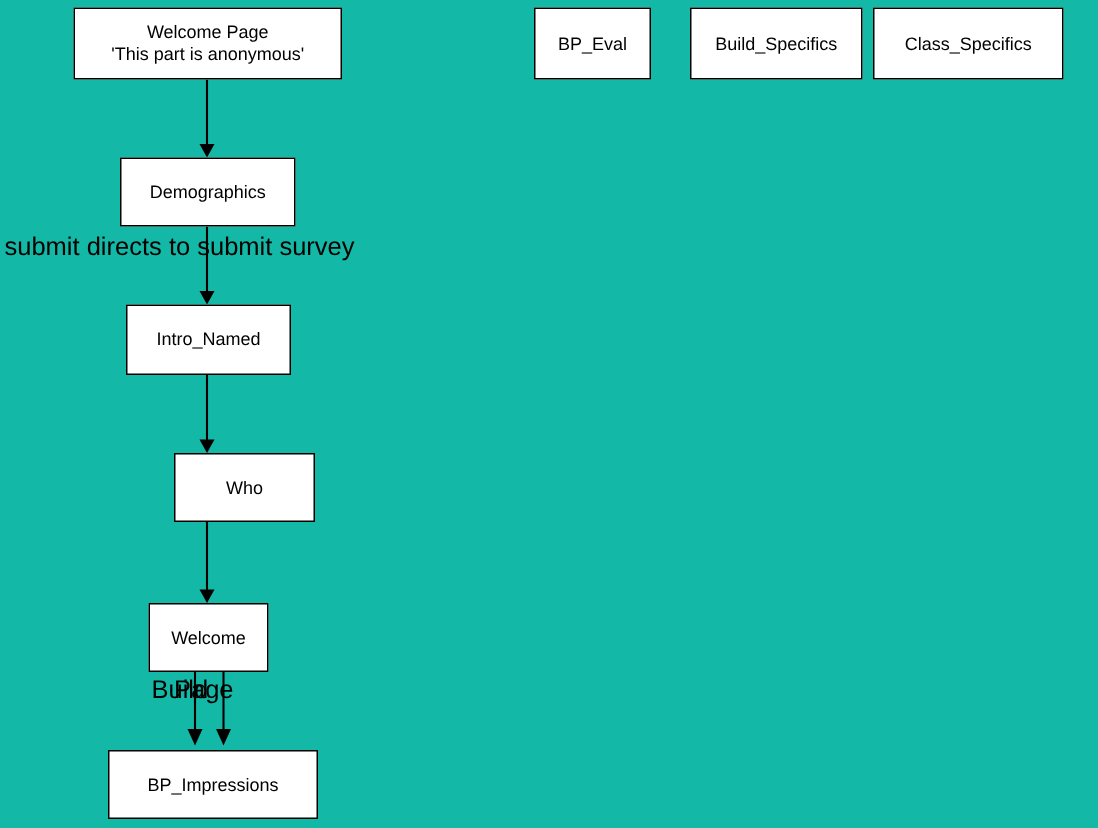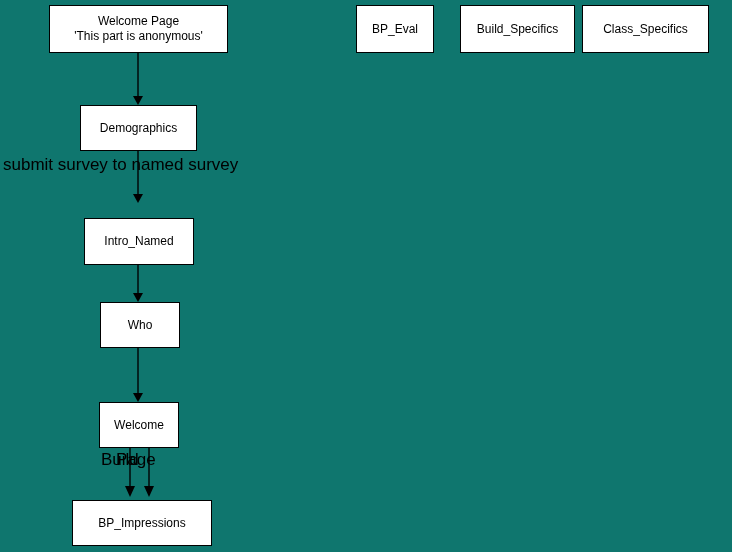--- a/index.html
+++ b/index.html
@@ -15,7 +15,7 @@
     position: relative;
     width: 732px;
     height: 552px;
-    background: #0f766e;
+    background: #14b8a6;
     overflow: hidden;
   }
   .node {

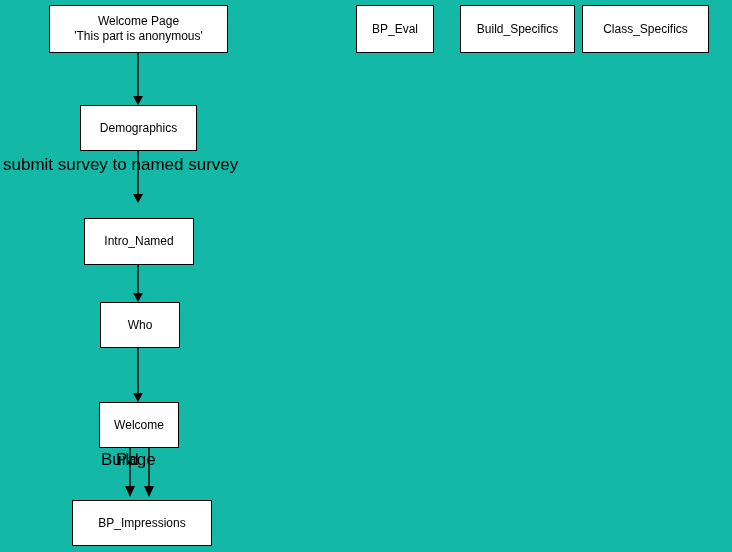--- a/index.html
+++ b/index.html
@@ -131,7 +131,7 @@
     <span>BP_Impressions</span>
   </div>
 
-  <div class="edge-label" style="left:3px; top:155px;">submit survey to named survey</div>
+  <div class="edge-label" style="left:3px; top:155px;">submit directs to submit survey</div>
 
   <div class="edge-label" style="left:101px; top:450px;">Build</div>
 

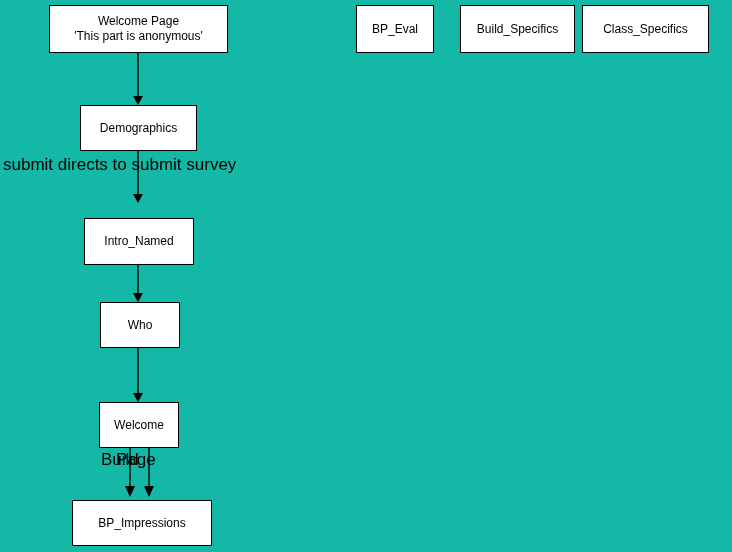--- a/index.html
+++ b/index.html
@@ -115,7 +115,7 @@
     <span>Demographics</span>
   </div>
 
-  <div class="node" style="left:84px; top:218px; width:110px; height:47px;">
+  <div class="node" style="left:84px; top:203px; width:110px; height:47px;">
     <span>Intro_Named</span>
   </div>
 

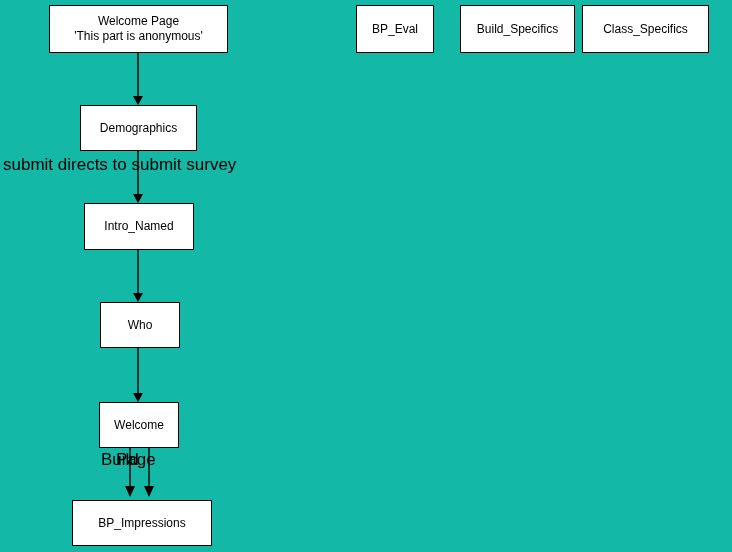--- a/index.html
+++ b/index.html
@@ -119,7 +119,7 @@
     <span>Intro_Named</span>
   </div>
 
-  <div class="node" style="left:100px; top:302px; width:80px; height:46px;">
+  <div class="node" style="left:116px; top:302px; width:94px; height:46px;">
     <span>Who</span>
   </div>
 

